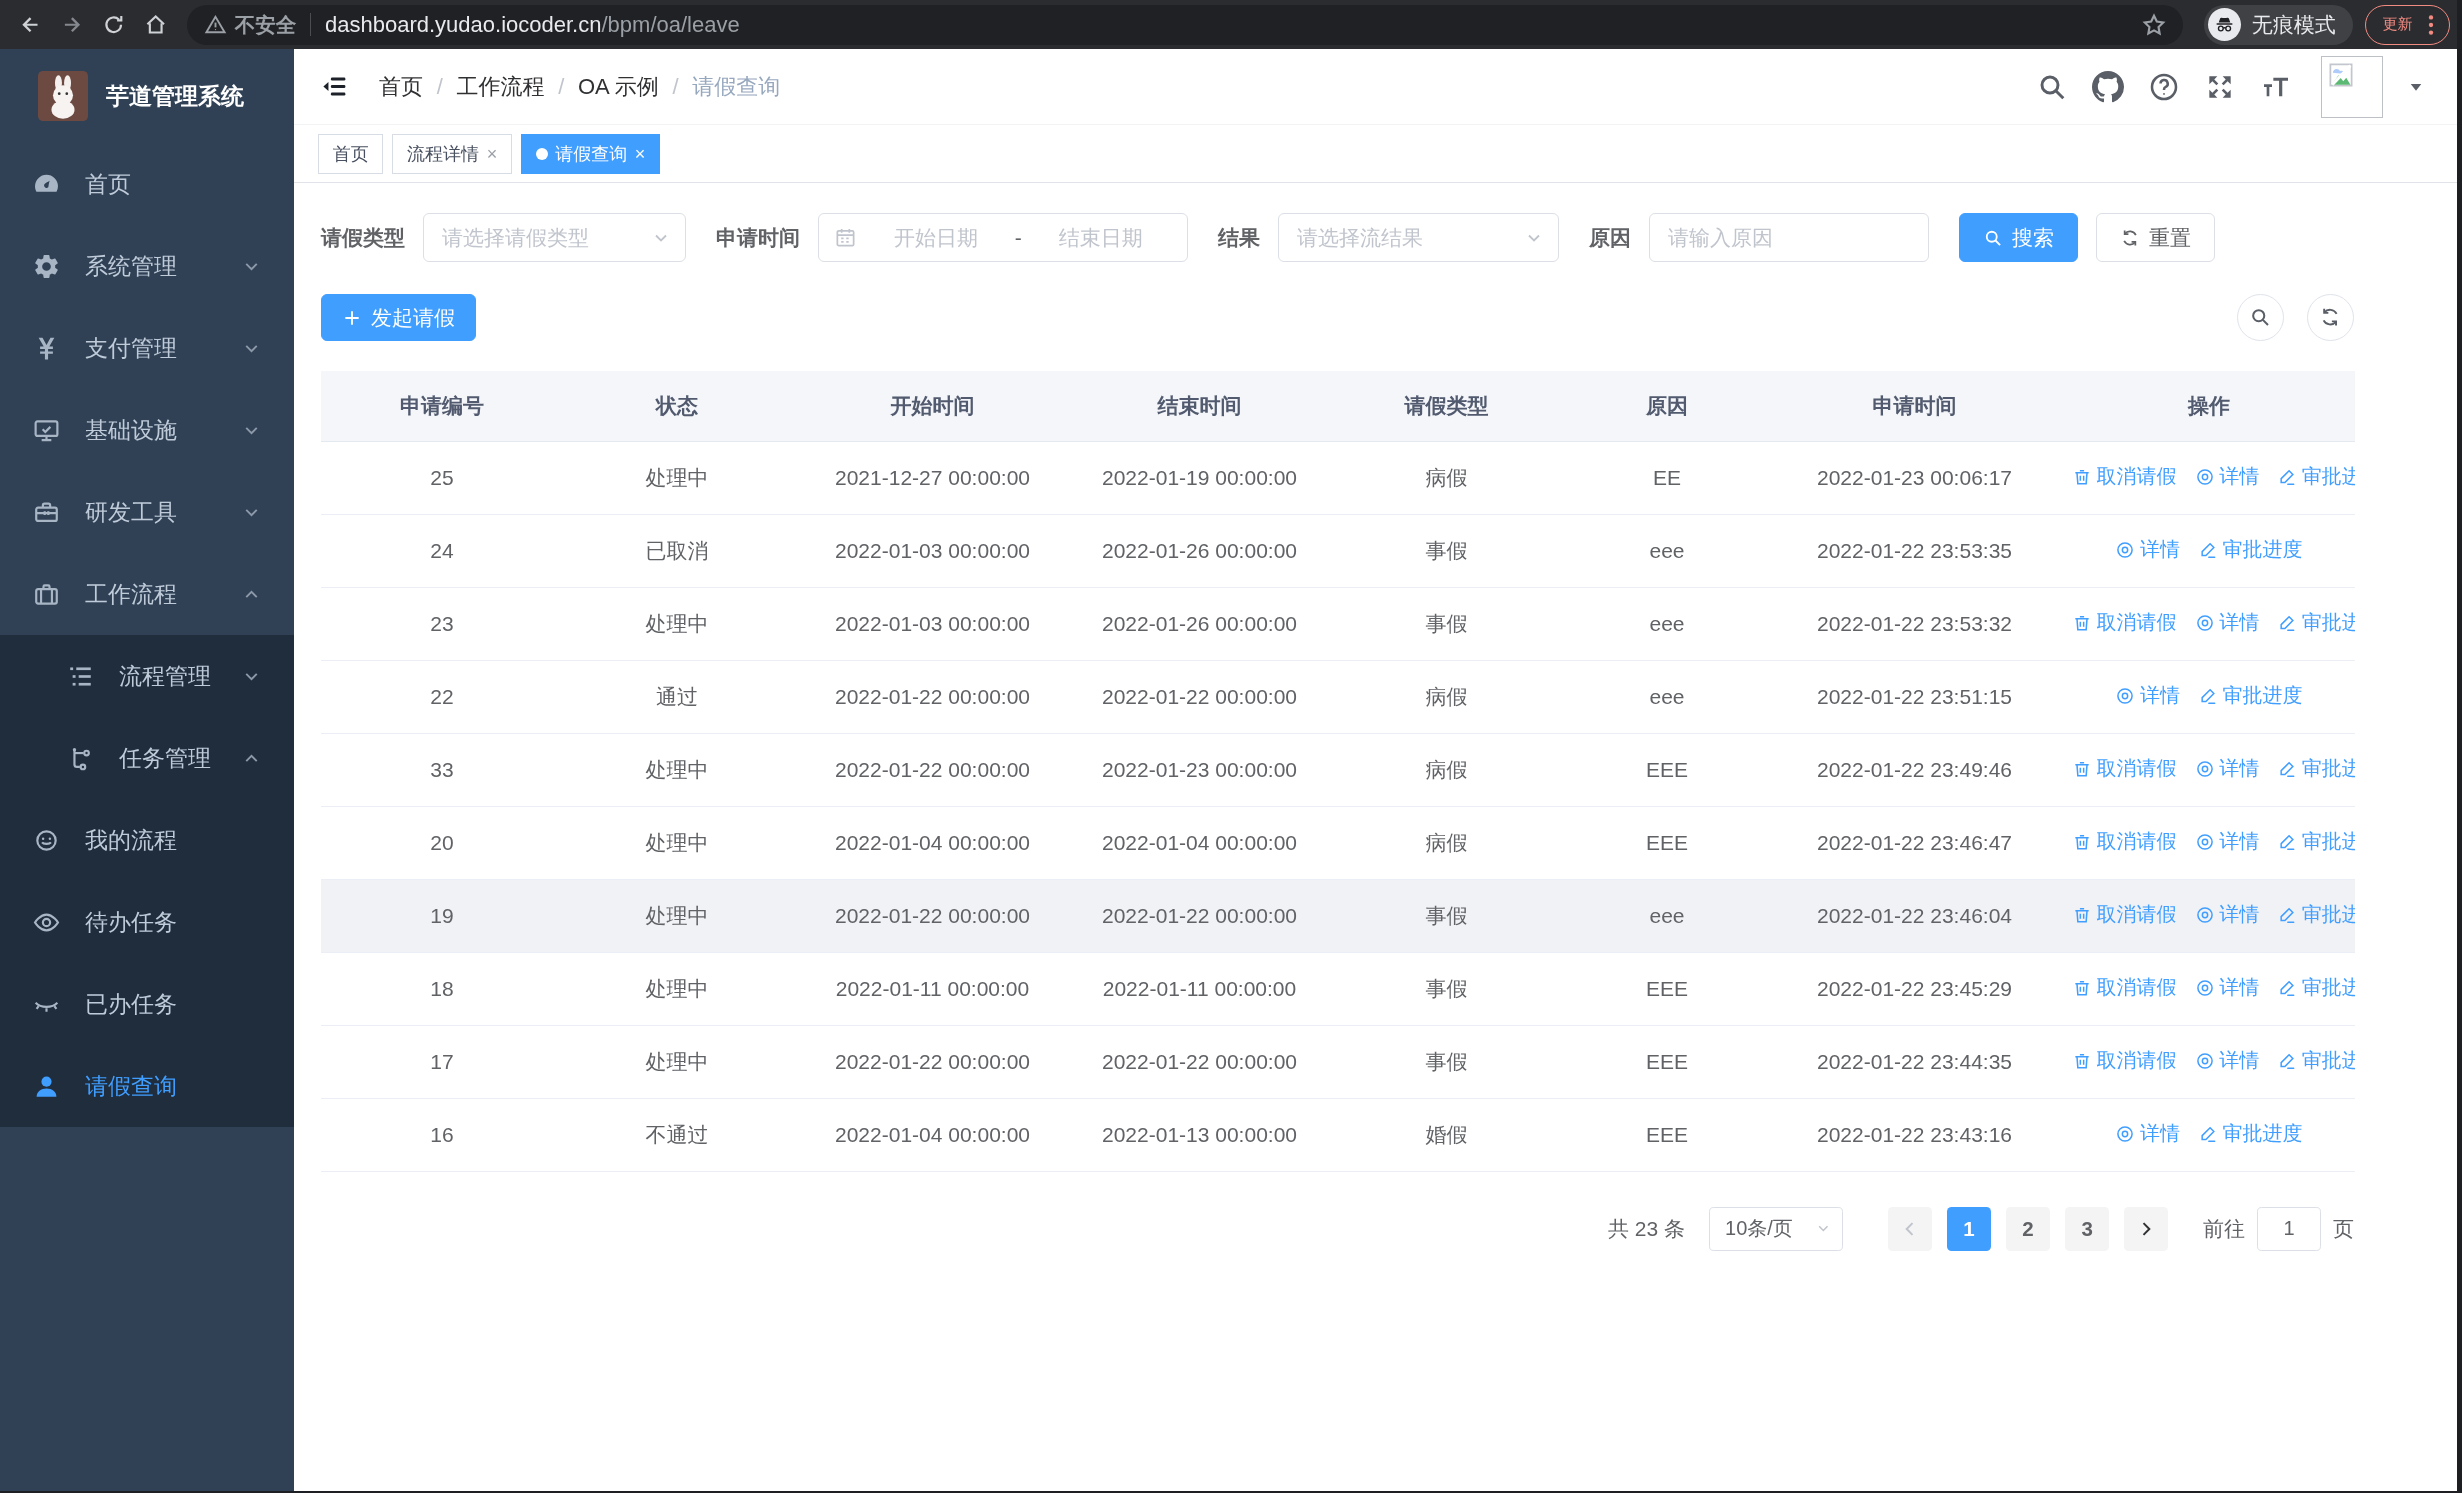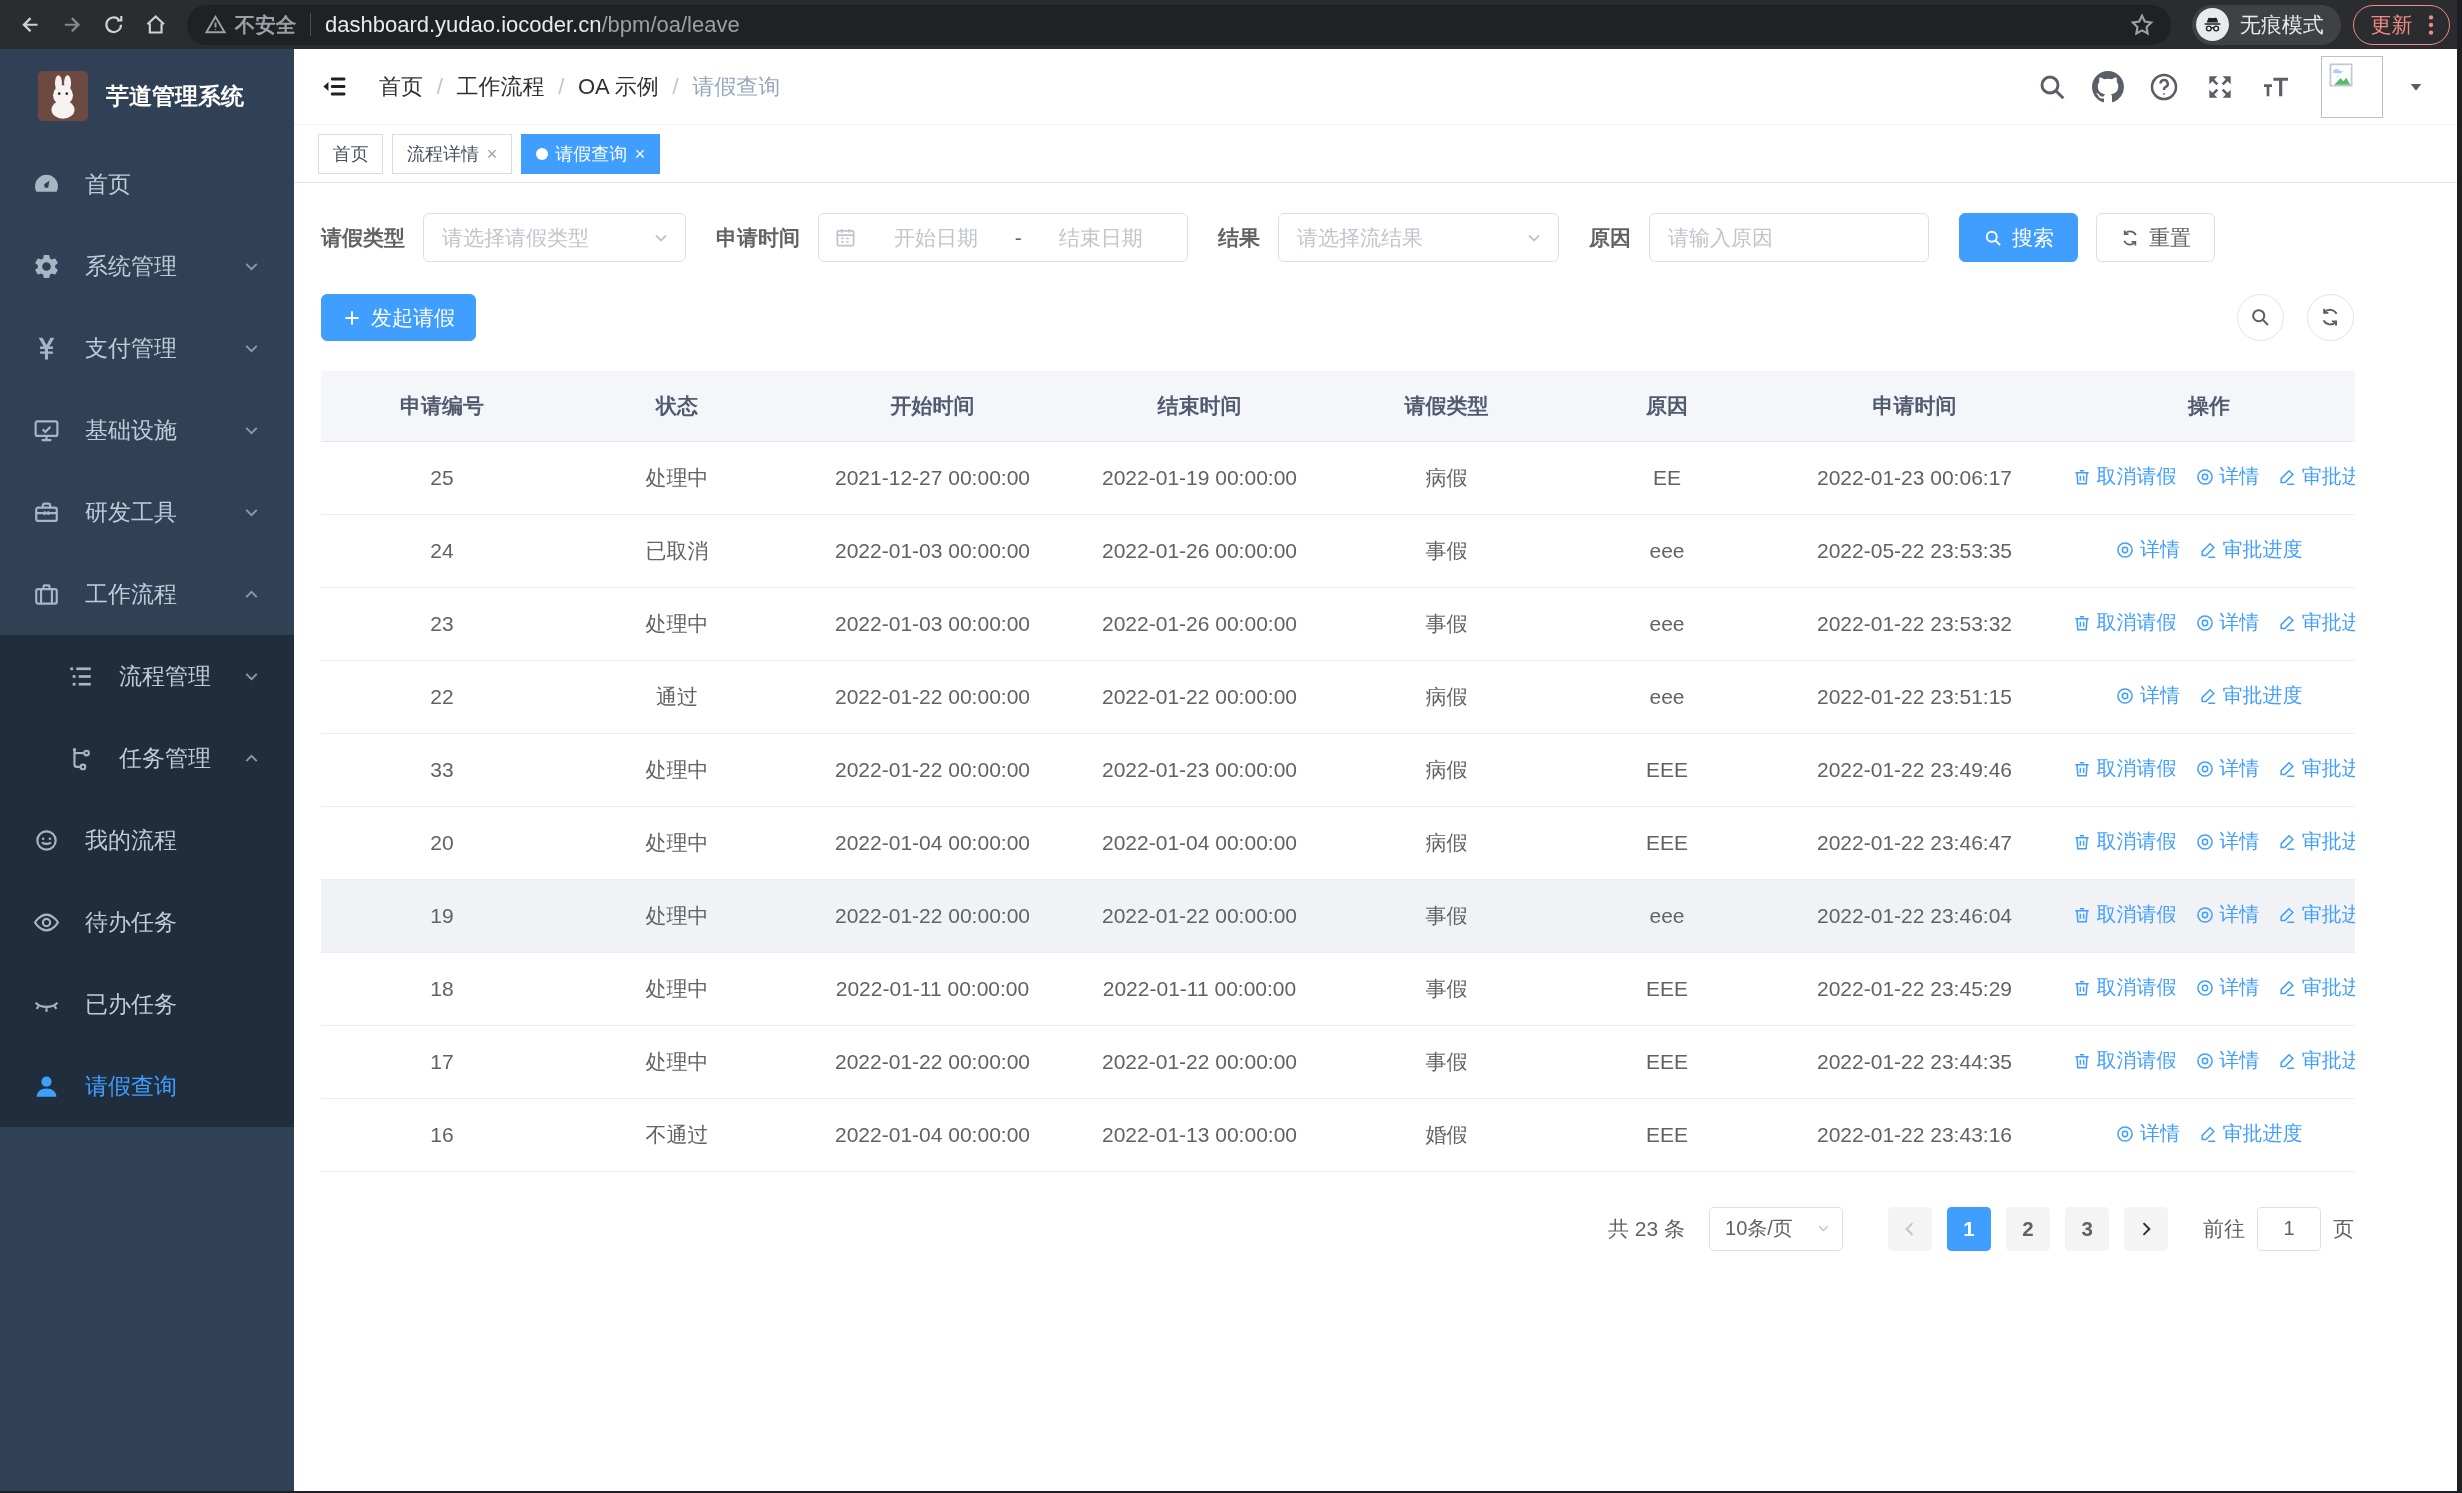--- a/index.html
+++ b/index.html
@@ -26,7 +26,7 @@
   .incog { height: 40px; border-radius: 20px; background: #3f4144; display: flex; align-items: center; gap: 10.6px; padding: 0 16.7px 0 3.8px; margin: 0 7.6px; }
   .incog-circle { width: 33px; height: 33px; background: #e8eaed; border-radius: 50%; color: #202124; padding: 6px; }
   .incog span.lbl { color: #e8eaed; font-size: 21px; white-space: nowrap; }
-  .update-pill { height: 40px; border: 1.5px solid #f28b82; border-radius: 20px; color: #f28b82; display: flex; align-items: center; gap: 6px; padding: 0 4.6px 0 16.7px; font-size: 21px; white-space: nowrap; font-family: Liberation Serif, serif; }
+  .update-pill { height: 40px; border: 1.5px solid #f28b82; border-radius: 20px; color: #f28b82; display: flex; align-items: center; gap: 6px; padding: 0 4.6px 0 16.7px; font-size: 15px; white-space: nowrap; font-family: Liberation Serif, serif; }
   .dots { width: 26px; height: 26px; color: #f28b82; }
 
   

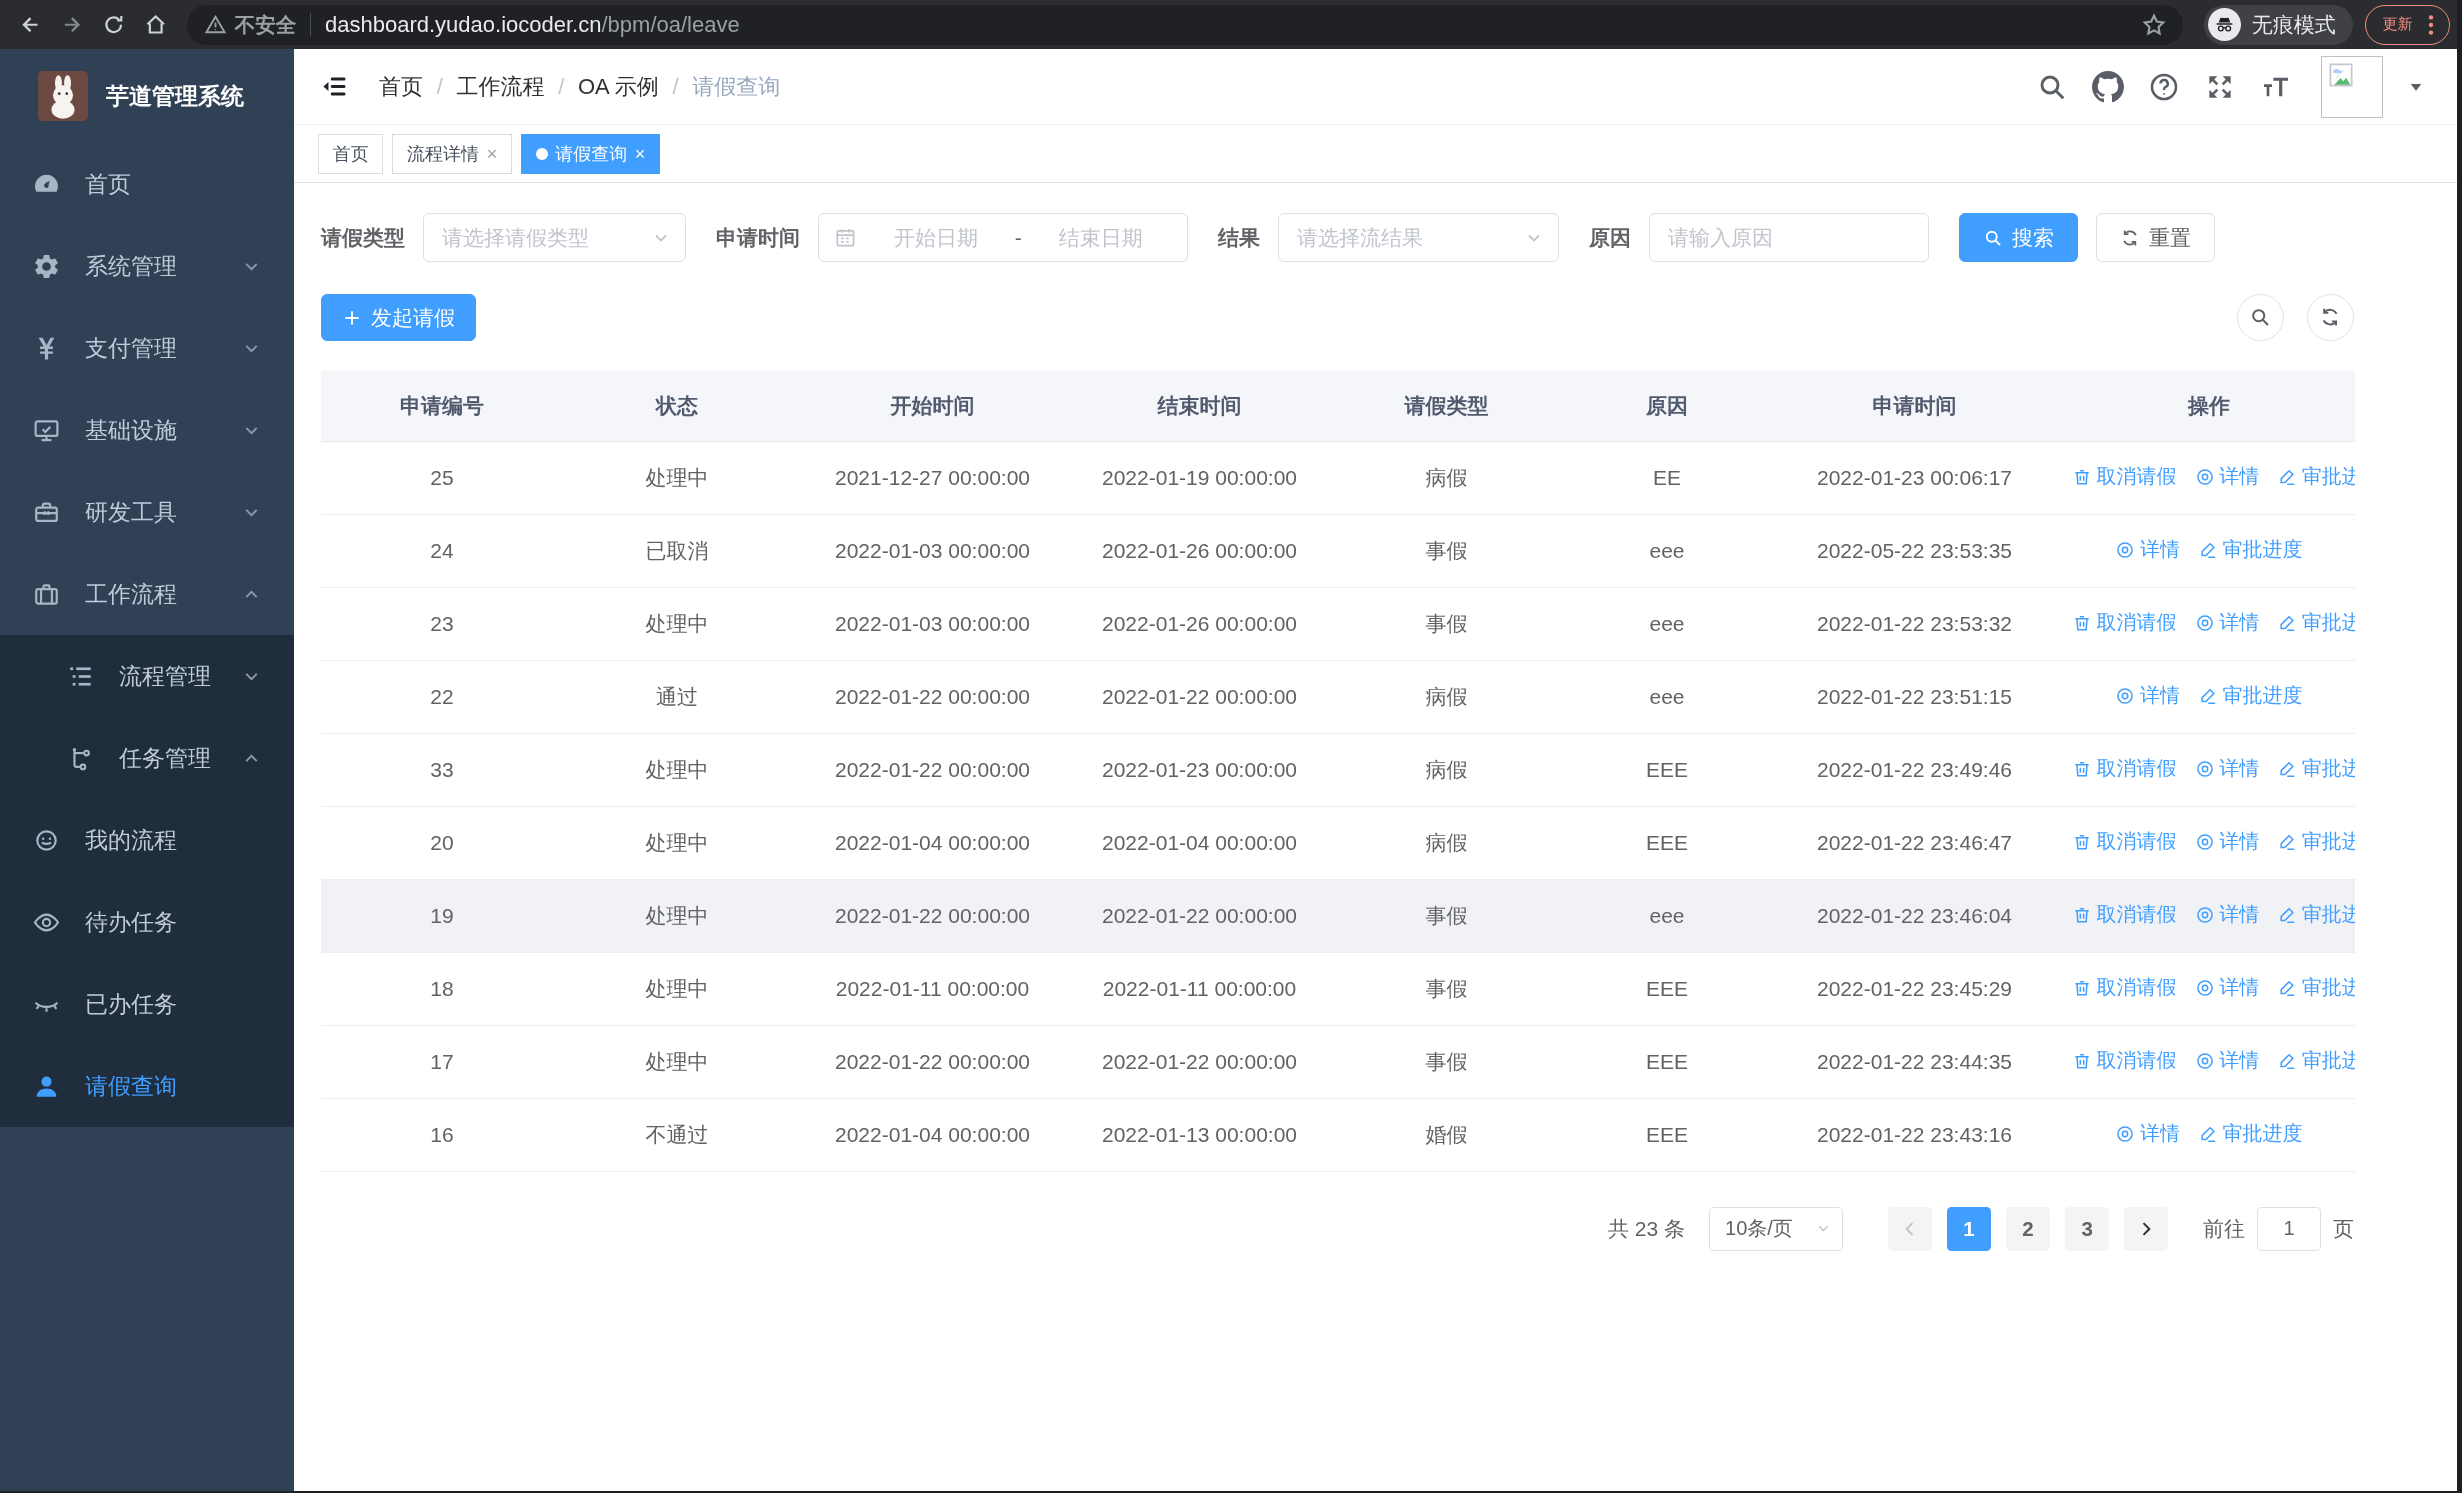--- a/index.html
+++ b/index.html
@@ -607,7 +607,7 @@
                 <td>2022-01-26 00:00:00</td>
                 <td>事假</td>
                 <td>eee</td>
-                <td>2022-05-22 23:53:35</td>
+                <td>2022-01-22 23:53:35</td>
                 <td class="actions"><a class="action-link">
                     <span class="ic">
                       <svg viewBox="0 0 24 24" fill="none" stroke="currentColor" stroke-width="1.8">

